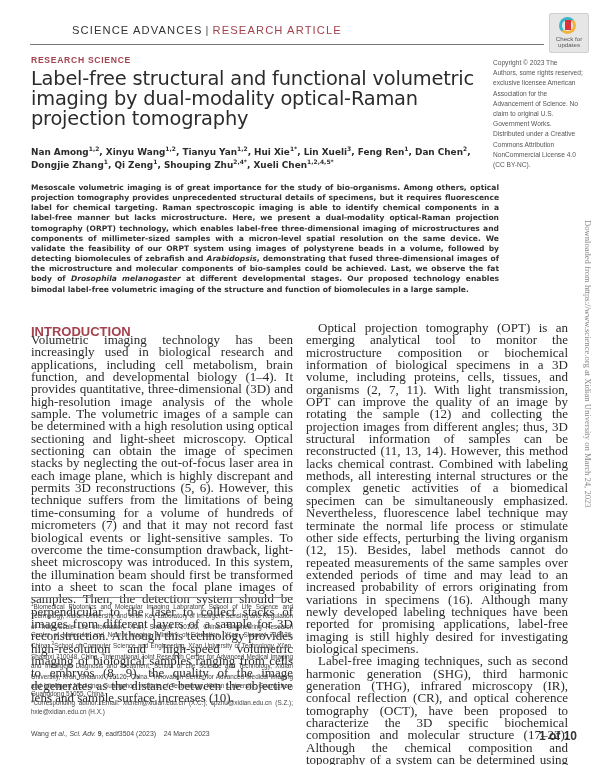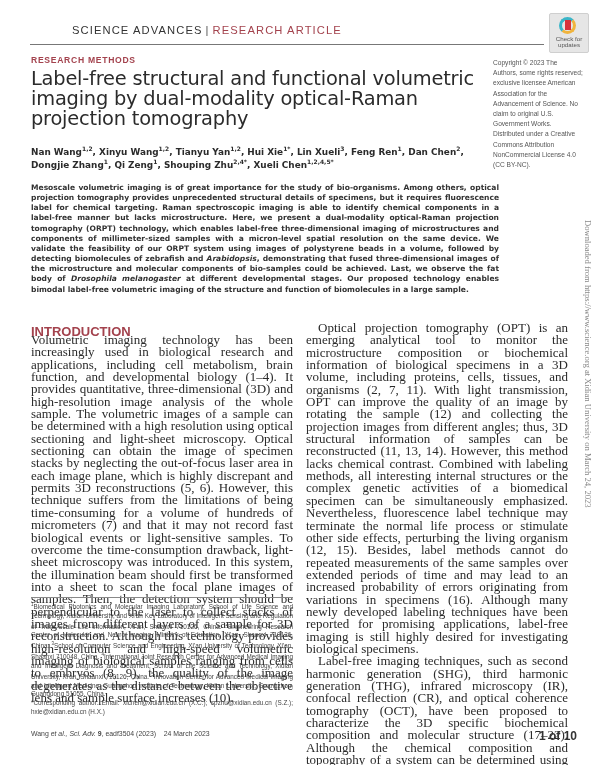--- a/index.html
+++ b/index.html
@@ -65,7 +65,7 @@
     </div>
   </div>
 
-  <div class="section-label">RESEARCH METHODS</div>
+  <div class="section-label">RESEARCH SCIENCE</div>
 
   <h1 class="title" style="margin:0;">Label-free structural and functional volumetric imaging by dual-modality optical-Raman projection tomography</h1>
 

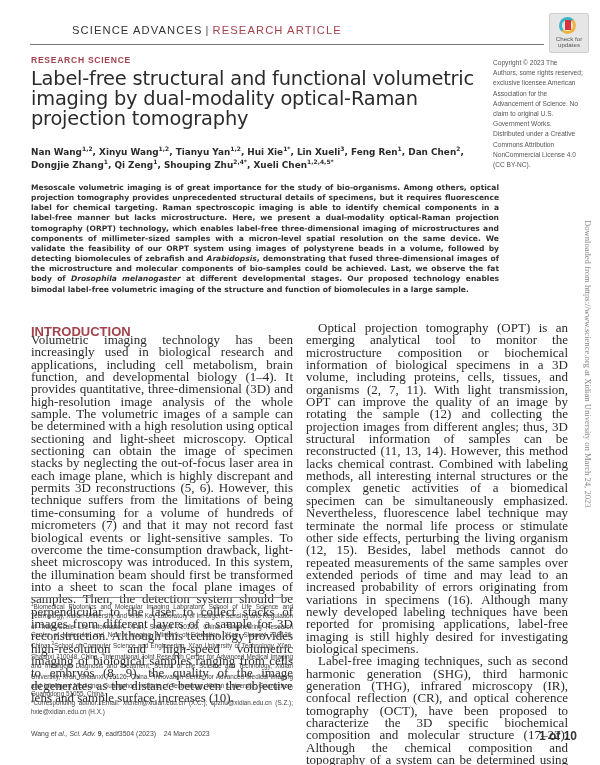--- a/index.html
+++ b/index.html
@@ -70,7 +70,7 @@
   <h1 class="title" style="margin:0;">Label-free structural and functional volumetric imaging by dual-modality optical-Raman projection tomography</h1>
 
   <div class="authors">
-    <span><span>Nan Wang</span><sup>1,2</sup></span>, 
+    <span><span>Nan Among</span><sup>1,2</sup></span>, 
     <span><span>Xinyu Wang</span><sup>1,2</sup></span>, 
     <span><span>Tianyu Yan</span><sup>1,2</sup></span>, 
     <span><span>Hui Xie</span><sup>1*</sup></span>, 

